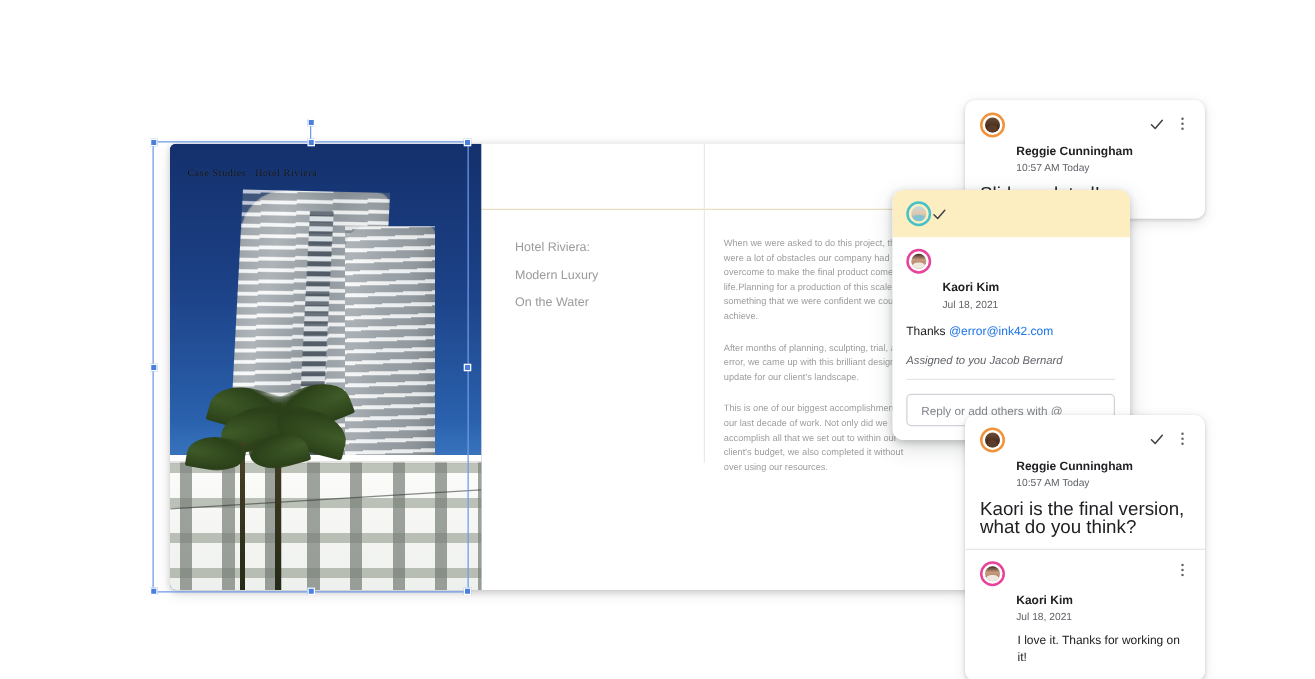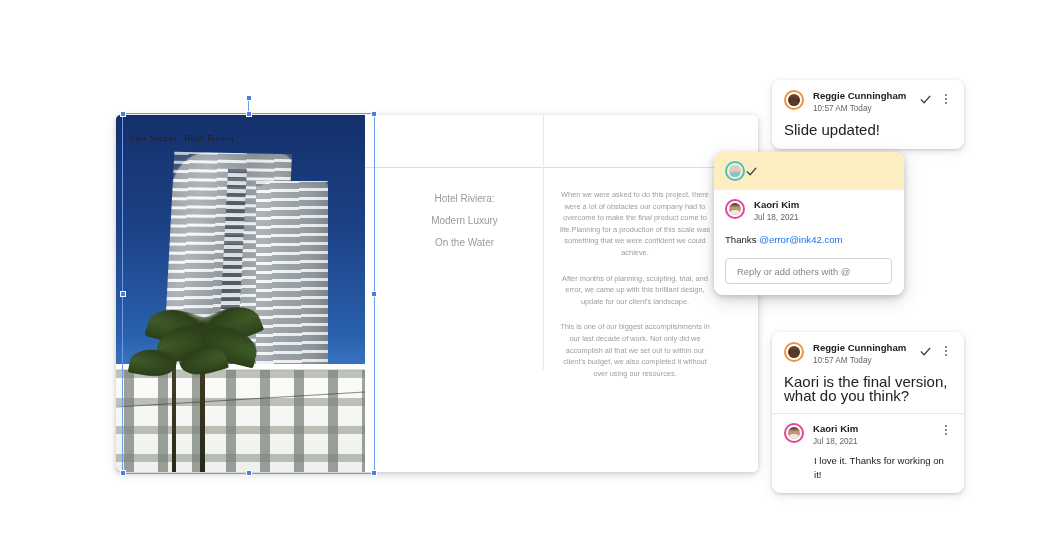--- a/index.html
+++ b/index.html
@@ -300,7 +300,7 @@
     border-radius:45%; background:#7fc4d2;
   }
 
-  .c-meta { margin-left: 9px; flex: 1 1 auto; min-width: 0; }
+  .c-meta { margin-left: 9px; flex: 1 1 auto; min-width: 0; margin-top: 26px; }
   .c-name { font-size: 9.6px; font-weight: bold; color: #202124; line-height: 12px; }
   .c-time { font-size: 8.2px; color: #5f6368; line-height: 12px; margin-top: 1px; }
   .c-actions { display: flex; align-items: center; gap: 8px; margin-top: 2px; }

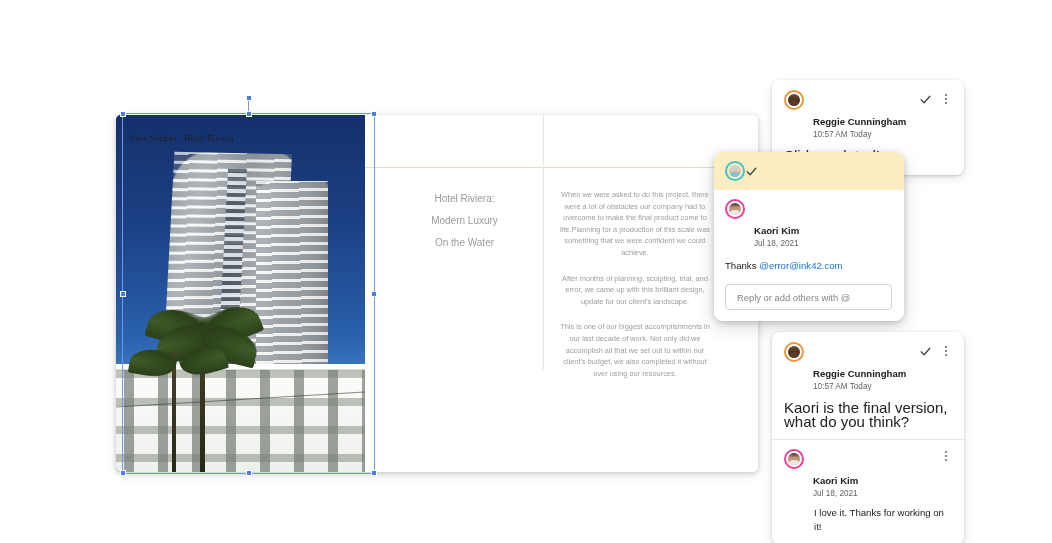--- a/index.html
+++ b/index.html
@@ -18,7 +18,7 @@
   
   #slide-canvas {
     position: absolute;
-    left: 116px;
+    left: 136px;
     top: 115px;
     width: 642px;
     height: 357px;
@@ -26,7 +26,6 @@
     border-radius: 5px;
     box-shadow: 0 1px 5px rgba(0,0,0,0.16), 0 3px 12px rgba(0,0,0,0.10);
     overflow: hidden;
-    text-align: center;
   }
 
   

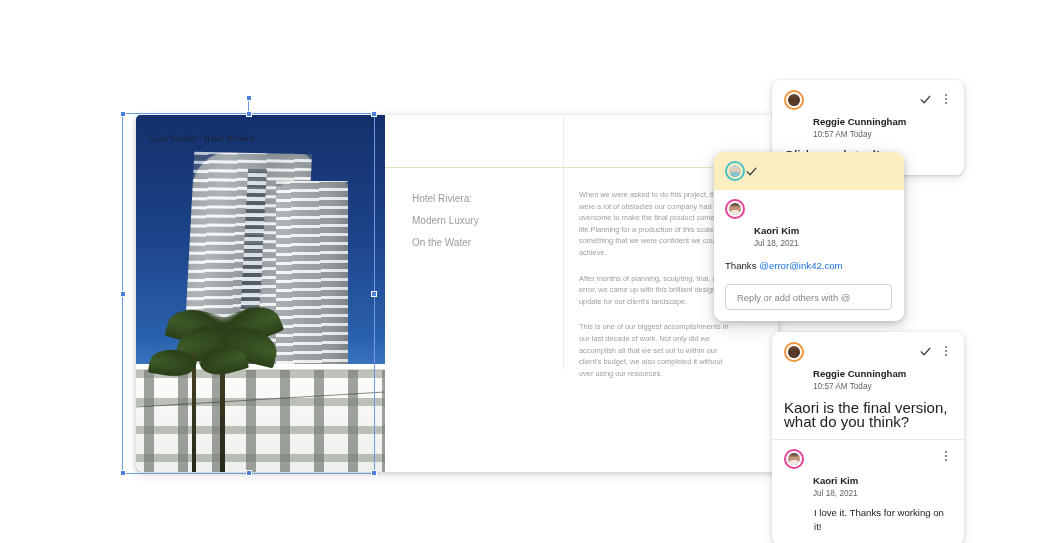--- a/index.html
+++ b/index.html
@@ -484,6 +484,7 @@
       <div><span>Thanks </span><span class="mention">@error@ink42.com</span></div>
     </div>
 
+    <div id="assigned-note">Assigned to you Jacob Bernard</div>
 
     <div id="reply-box">
       <input id="reply-input" type="text" placeholder="Reply or add others with @" style="">

